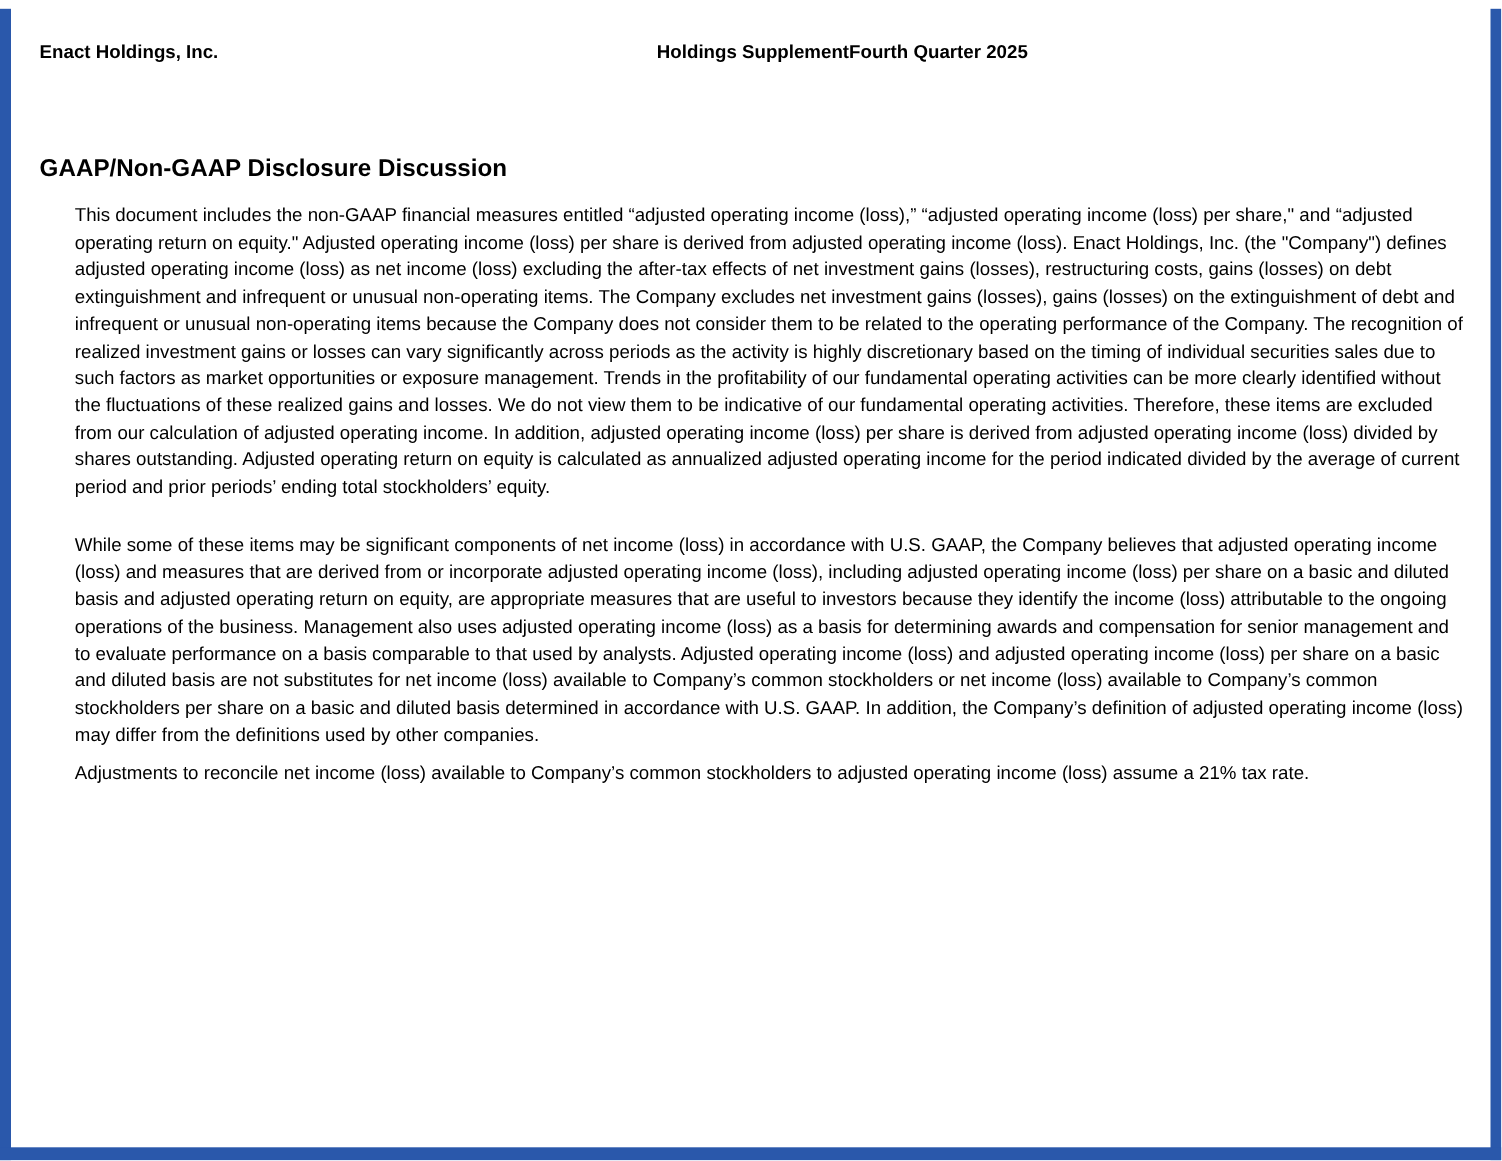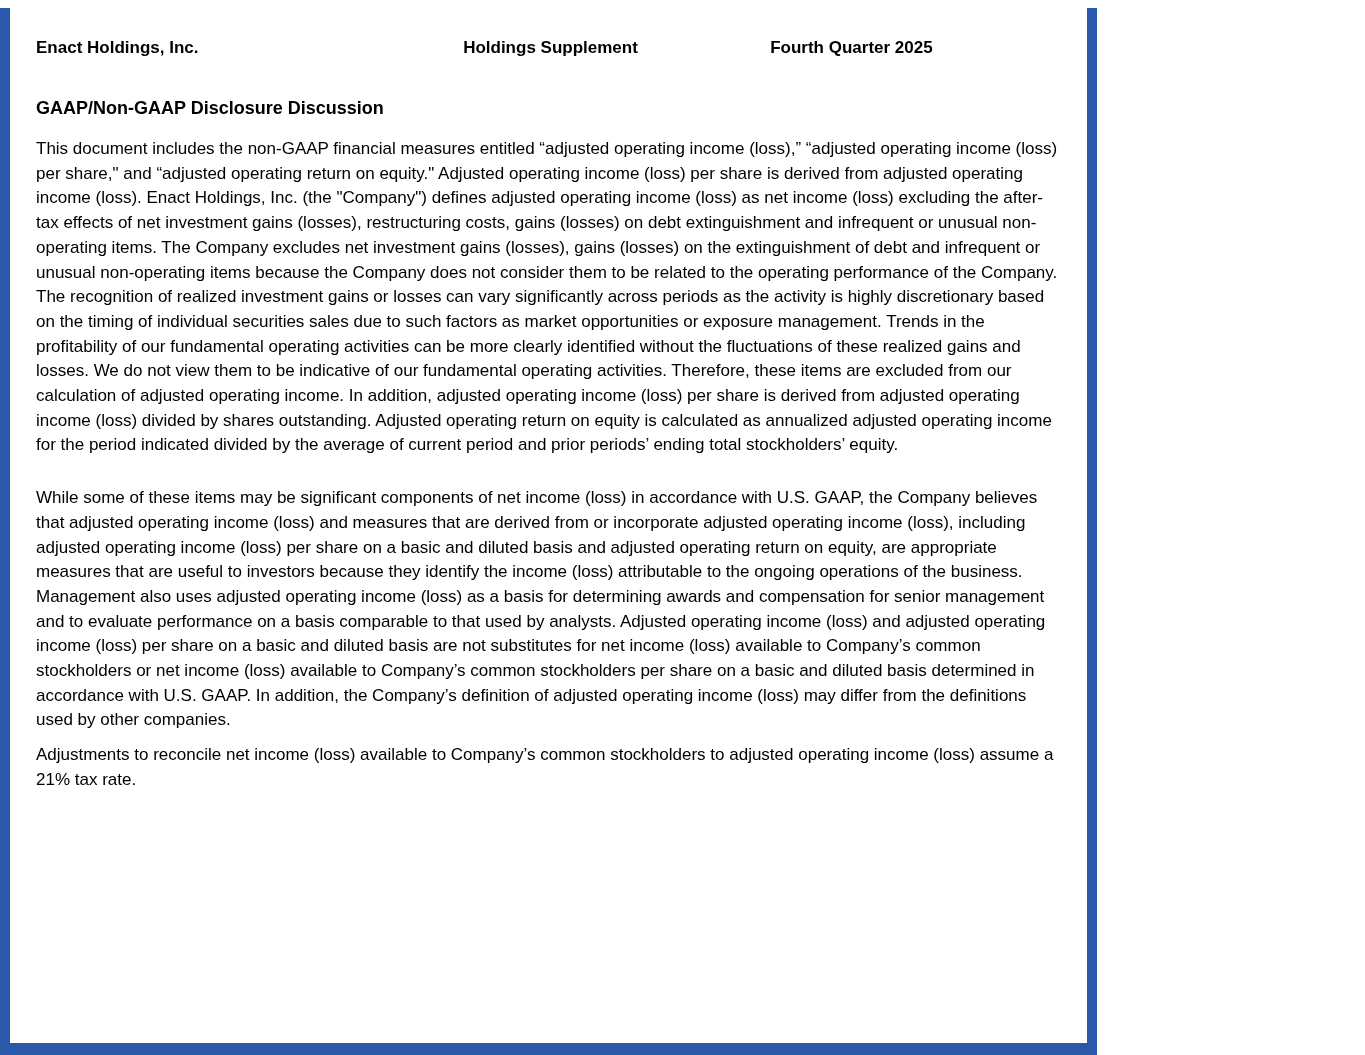--- a/index.html
+++ b/index.html
@@ -9,7 +9,7 @@
   }
   .page {
     position: relative;
-    width: 1097px;
+    width: 1365px;
     height: 1055px;
     background: #ffffff;
     font-family: "Liberation Sans", "DejaVu Sans", sans-serif;

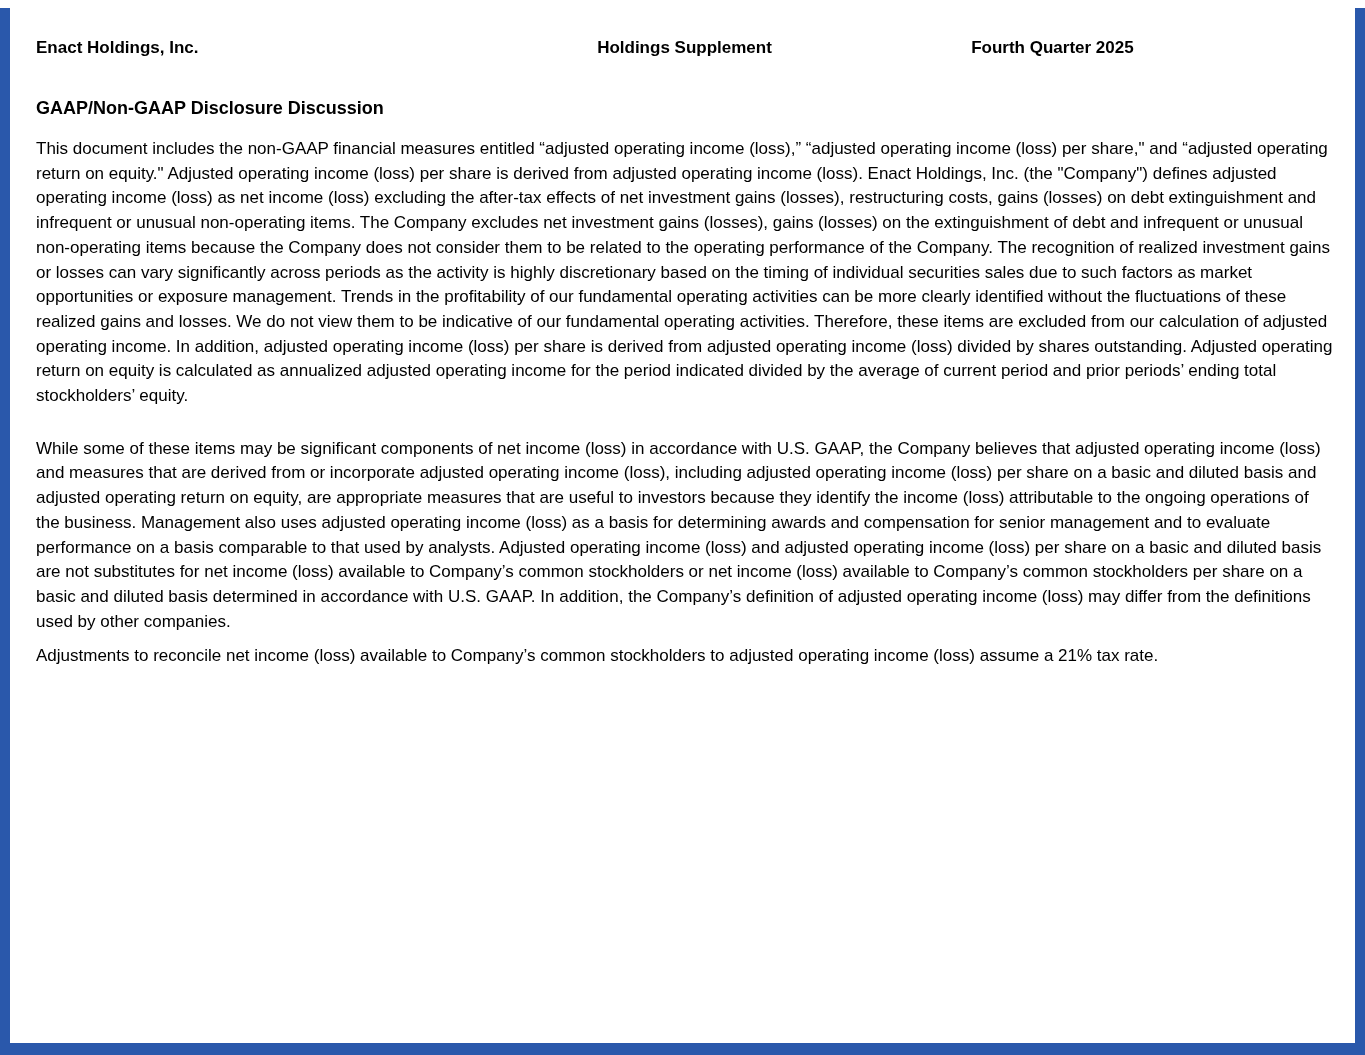--- a/index.html
+++ b/index.html
@@ -52,7 +52,7 @@
   }
   .header .left   { text-align: left; }
   .header .center { text-align: center; }
-  .header .right  { text-align: center; }
+  .header .right  { text-align: left; }
   .content {
     padding: 0 32px 0 36px;
   }

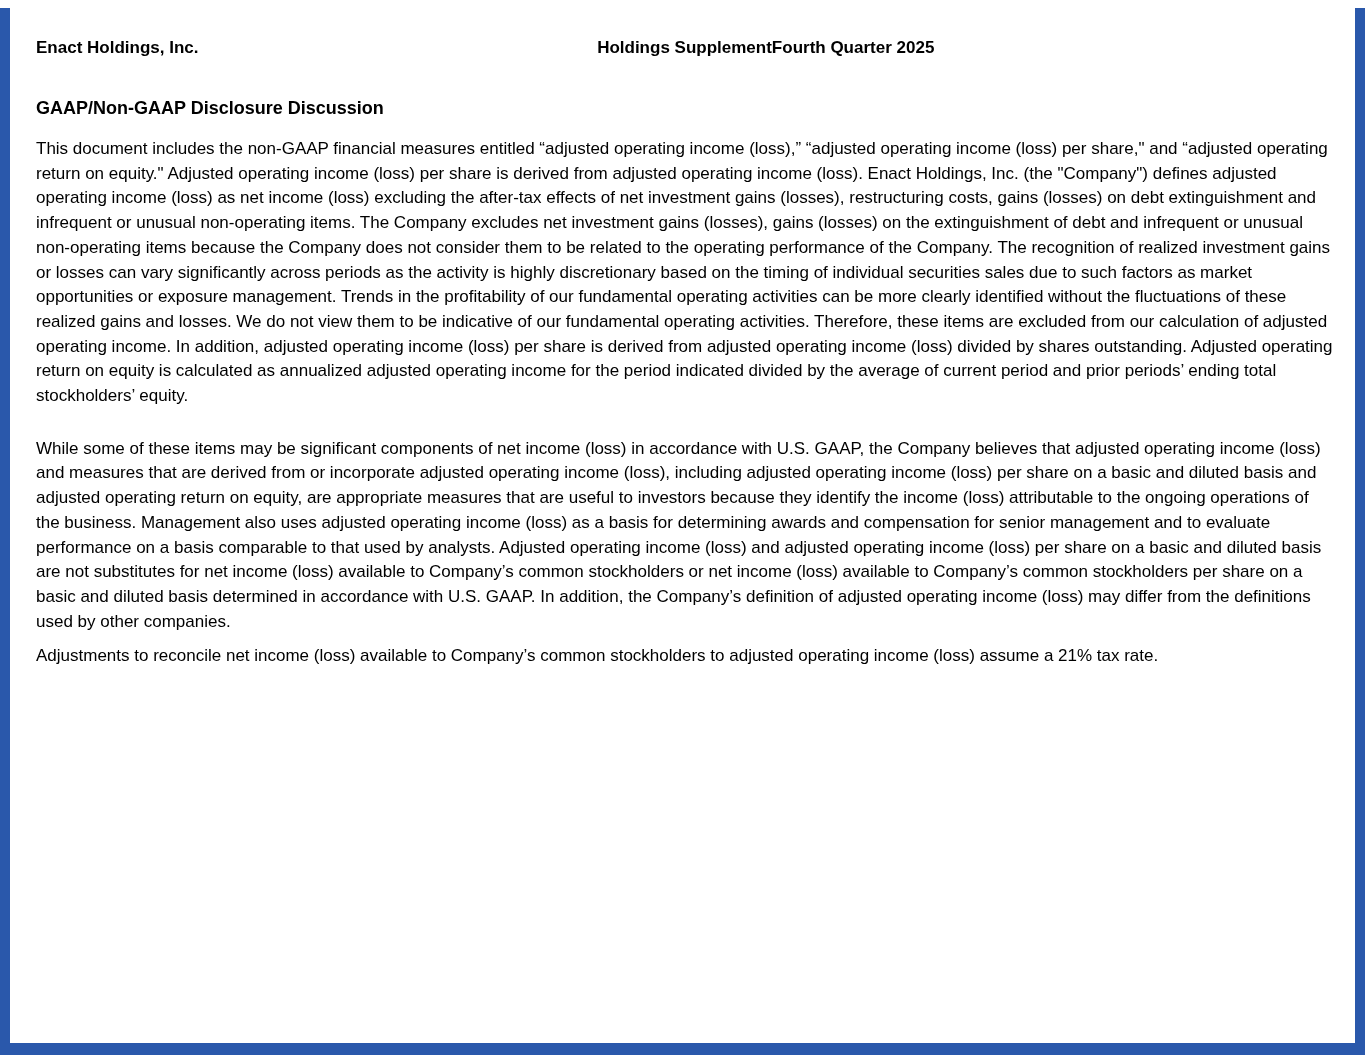--- a/index.html
+++ b/index.html
@@ -57,8 +57,8 @@
     padding: 0 32px 0 36px;
   }
   .section-title {
-    margin-top: 40px;
-    font-size: 18px;
+    margin-top: 82px;
+    font-size: 22px;
     font-weight: bold;
   }
   .para {

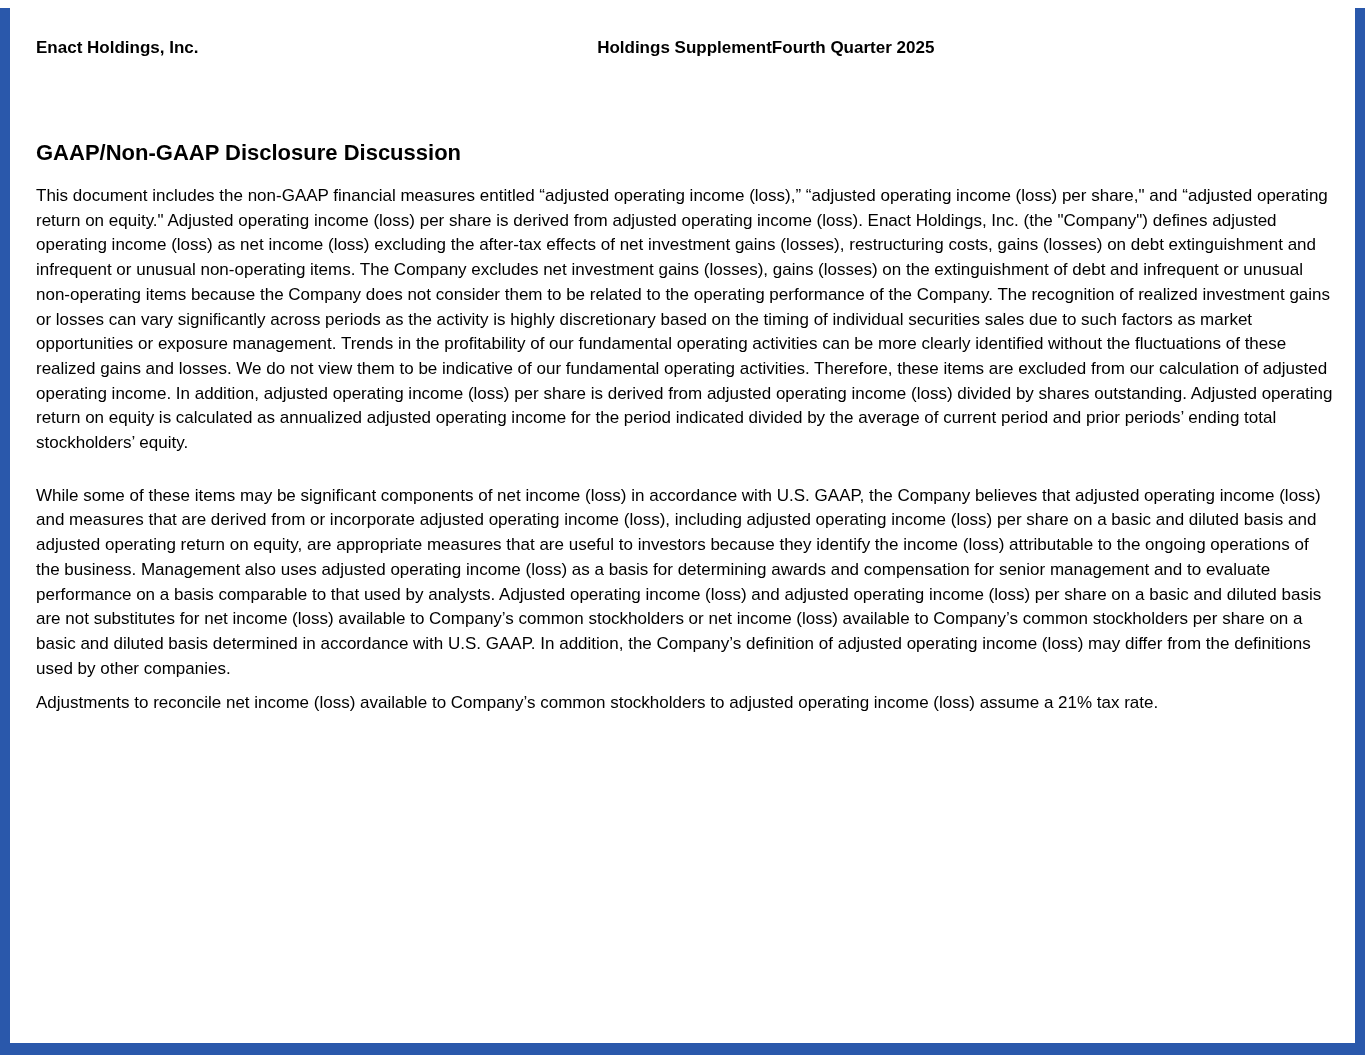--- a/index.html
+++ b/index.html
@@ -66,6 +66,7 @@
     line-height: 24.7px;
     margin-top: 18px;
     text-align: left;
+    margin-left: 32px;
   }
   .para.p1 { margin-top: 18px; margin-bottom: 28px; }
   .para.p2 { margin-top: 0;    margin-bottom: 10px; }

